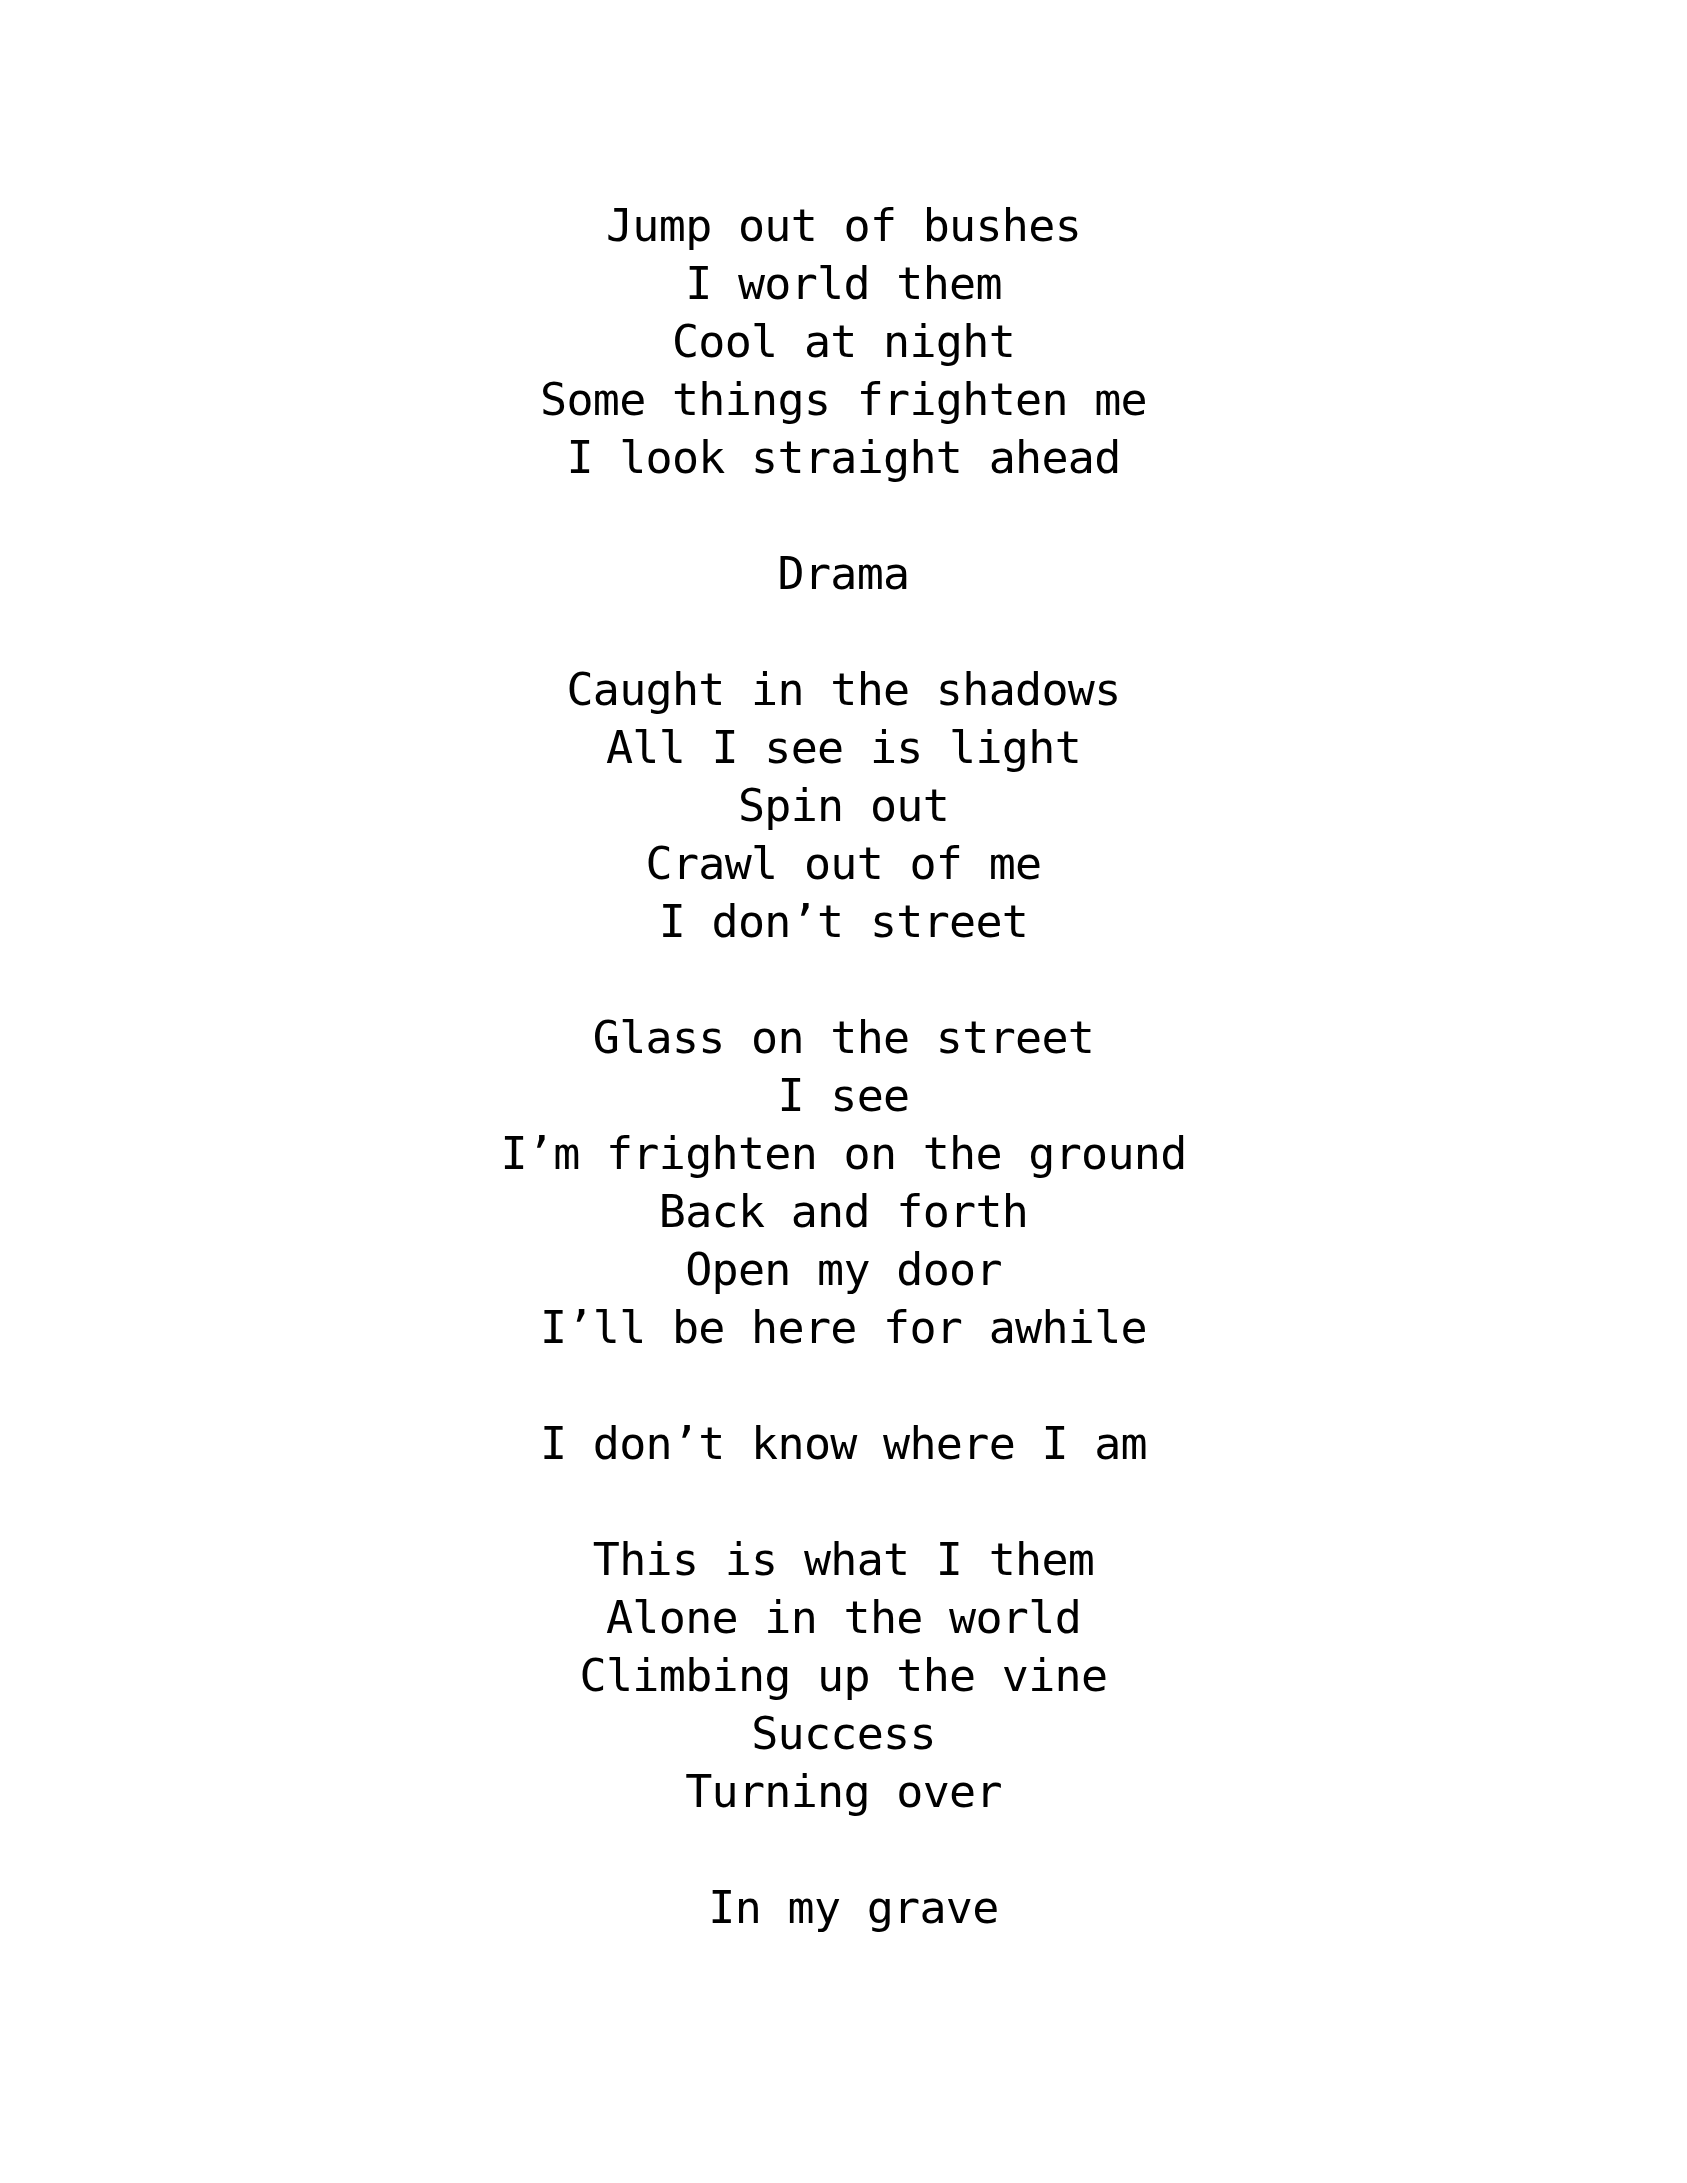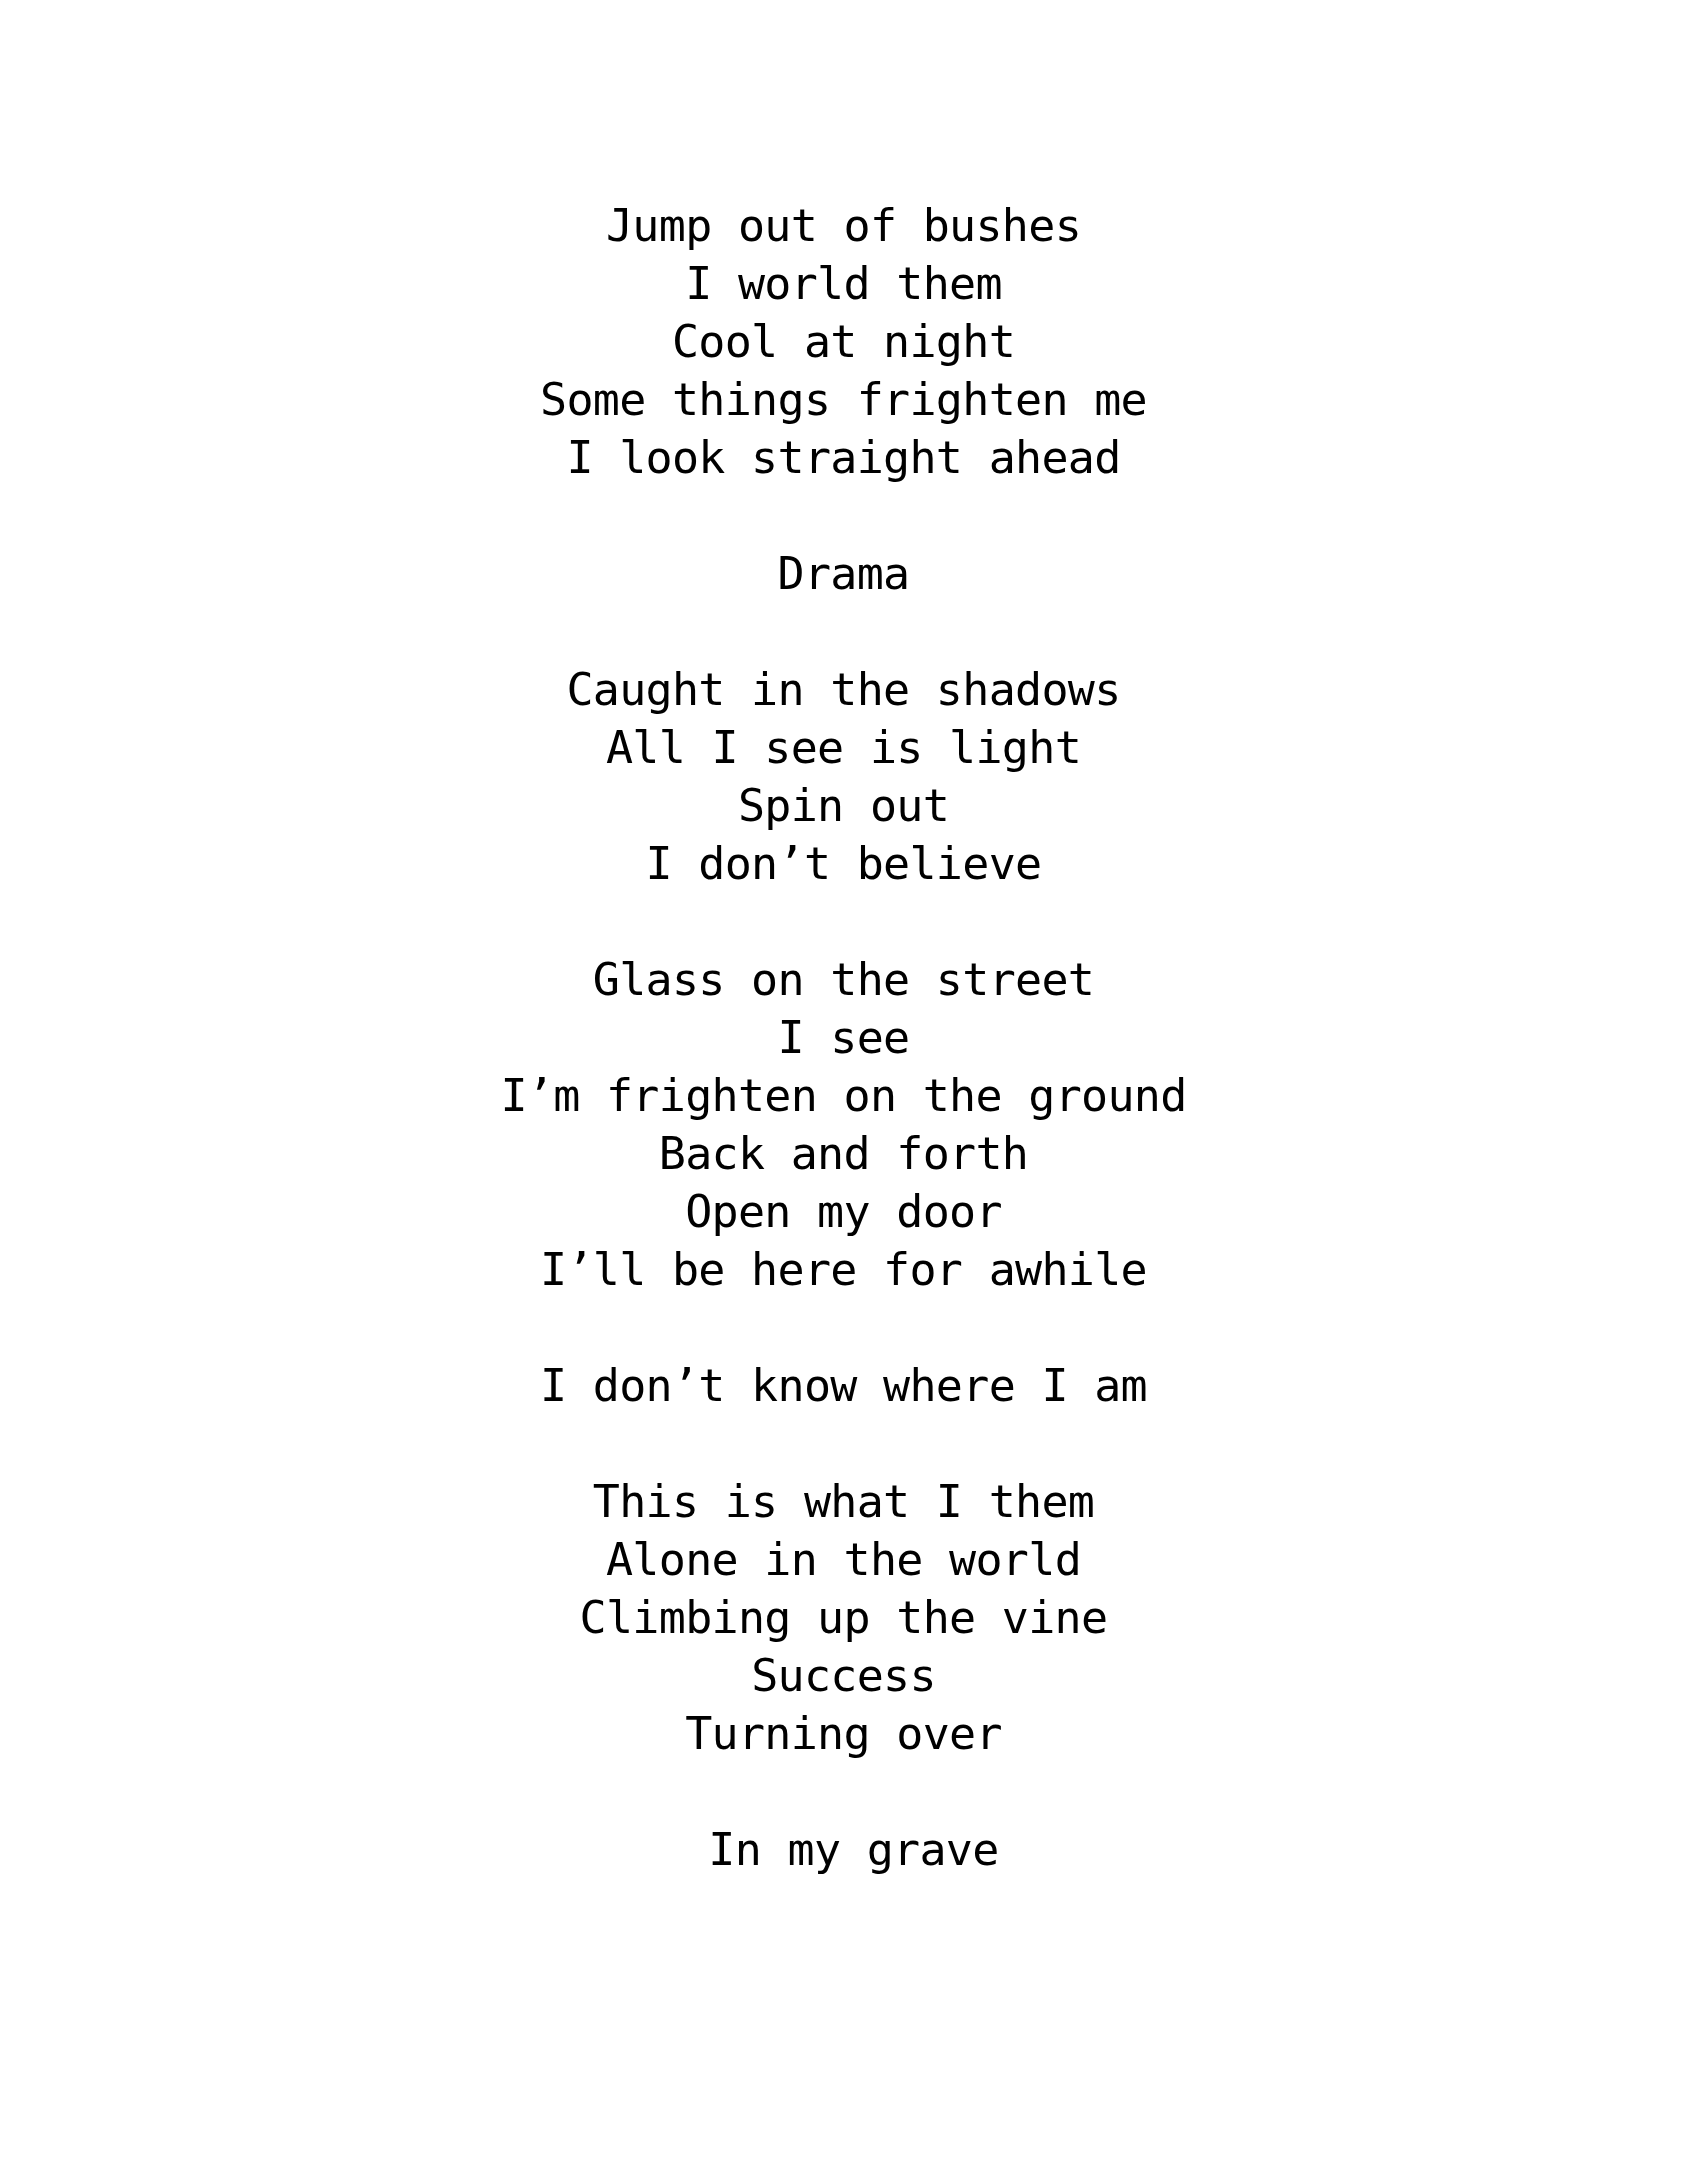--- a/index.html
+++ b/index.html
@@ -62,6 +62,7 @@
       <div class="line">Caught in the shadows</div>
       <div class="line">All I see is light</div>
       <div class="line">Spin out</div>
+      <div class="line">Crawl out of me</div>
       <div class="line">I don’t believe</div>
     </div>
 

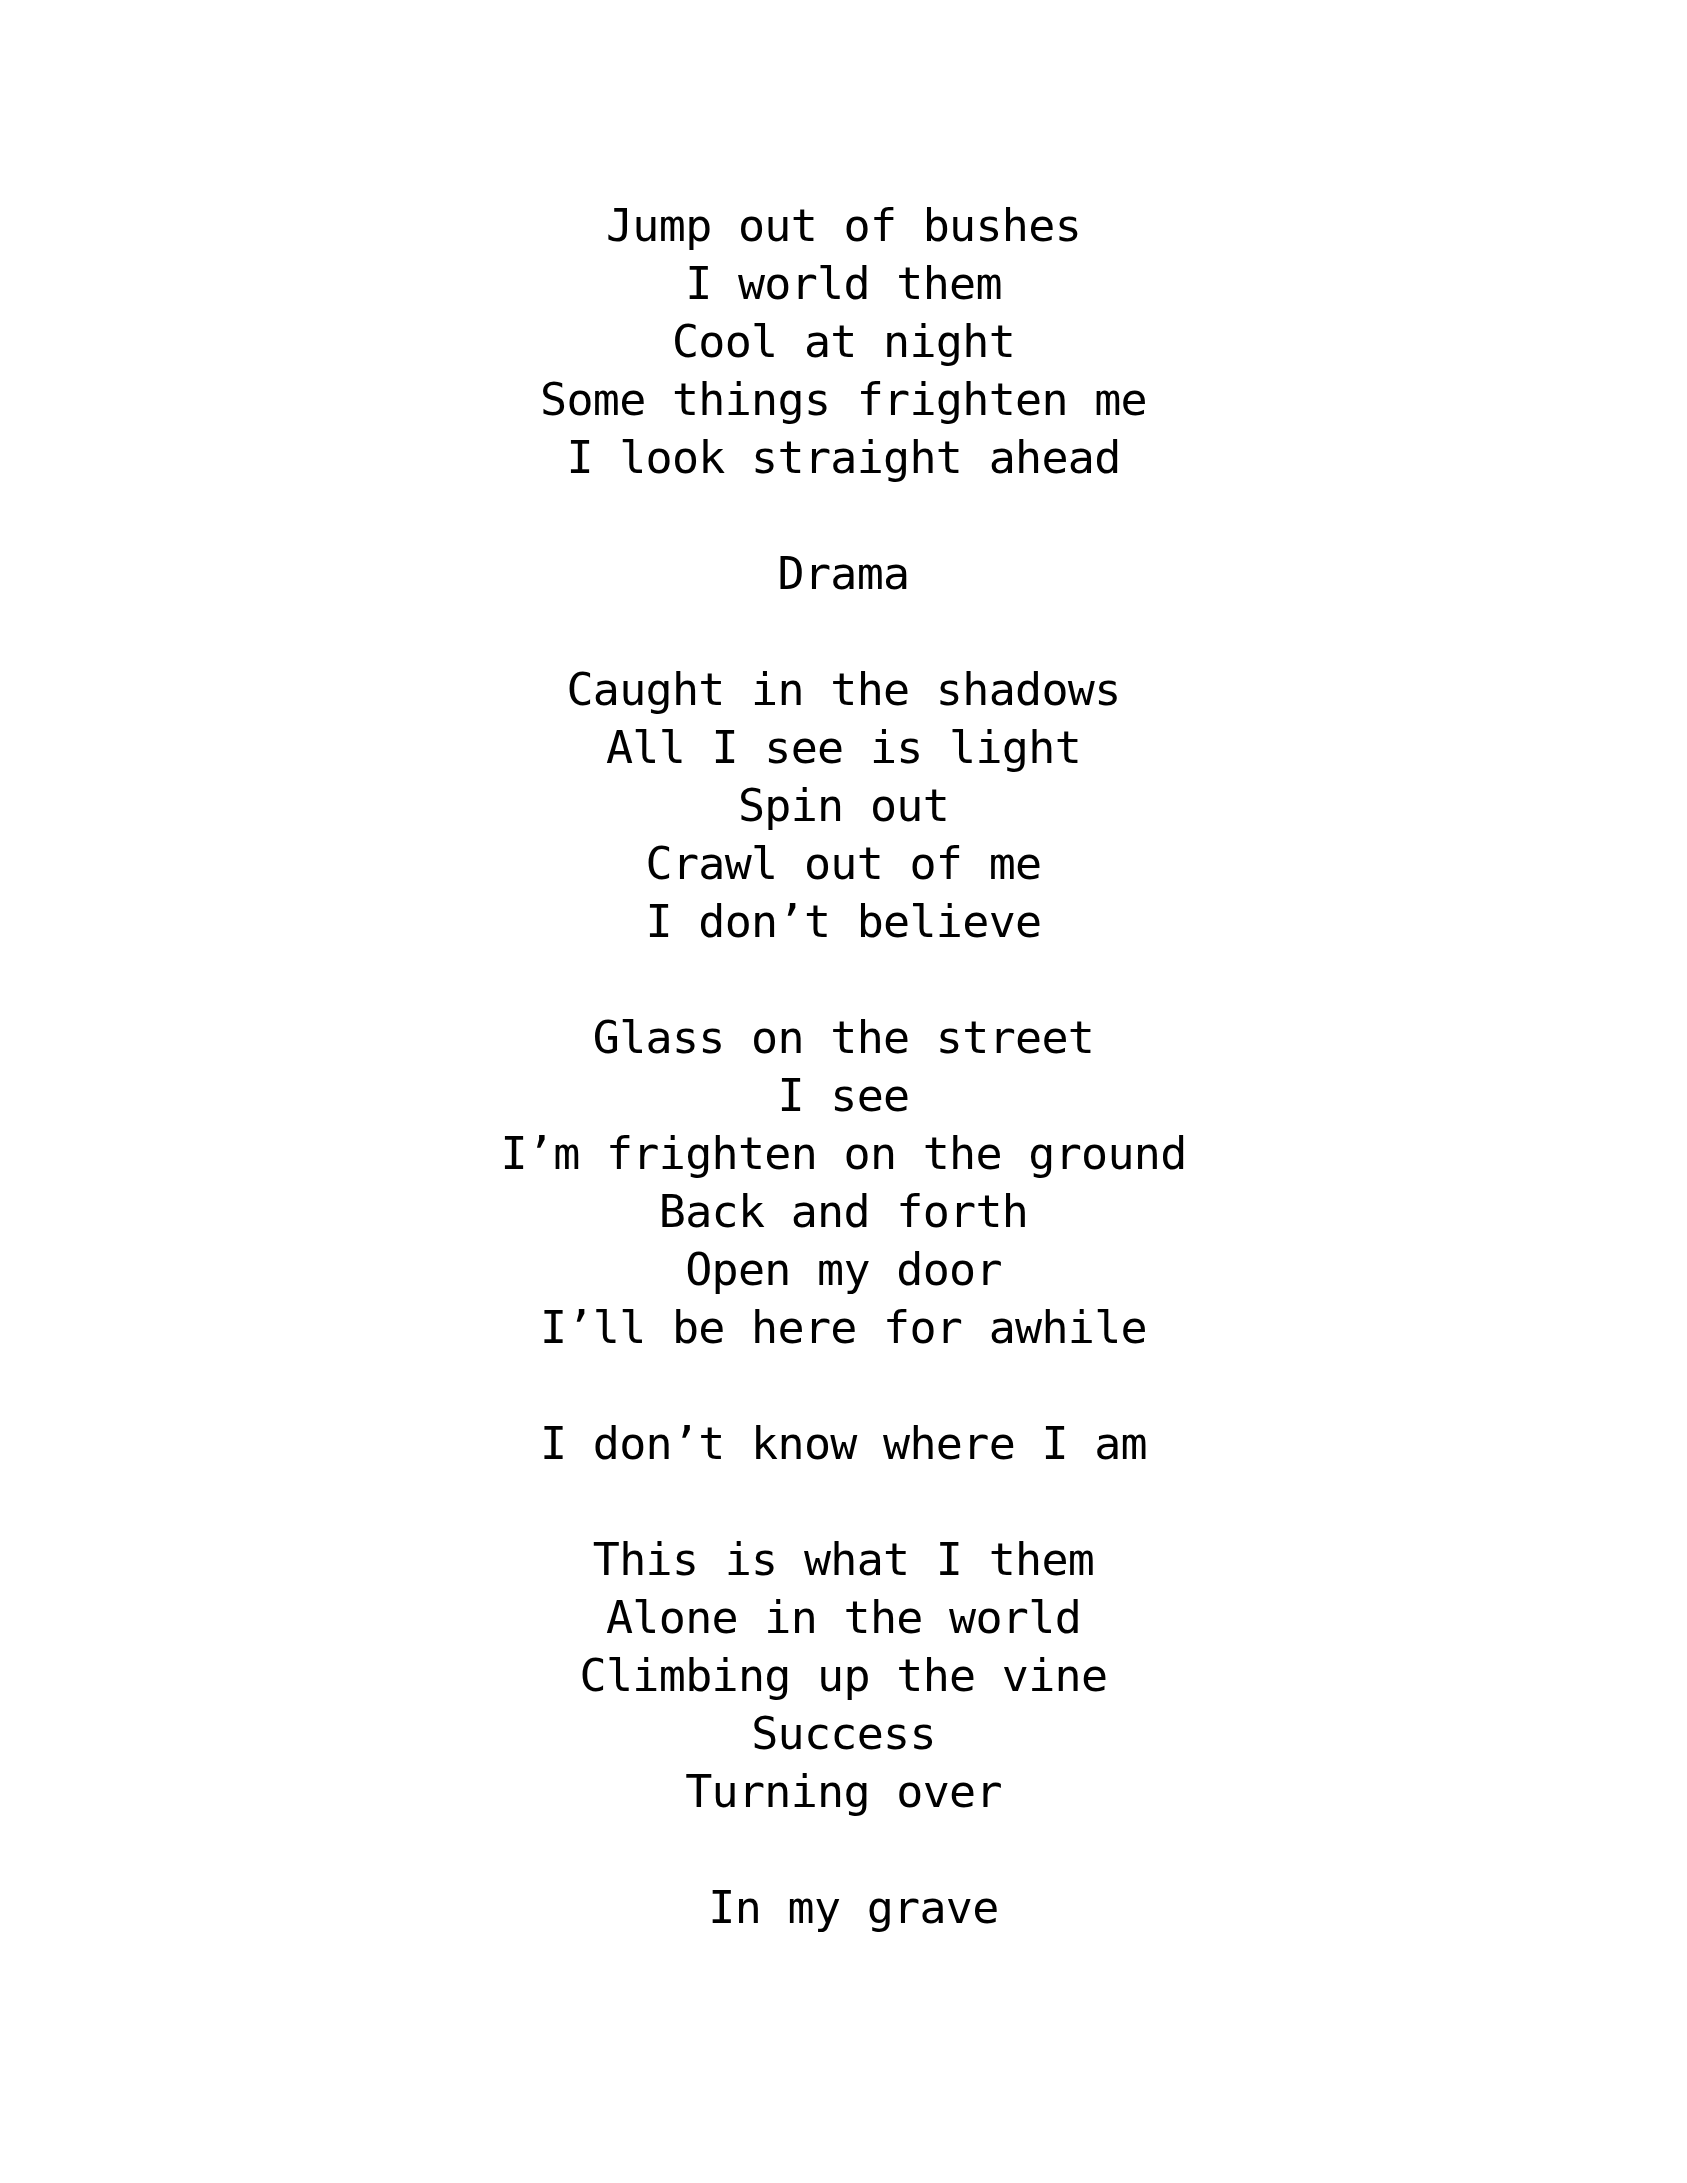--- a/index.html
+++ b/index.html
@@ -63,7 +63,7 @@
       <div class="line">All I see is light</div>
       <div class="line">Spin out</div>
       <div class="line">Crawl out of me</div>
-      <div class="line">I don’t believe</div>
+      <div class="line">I don’t street</div>
     </div>
 
     <div class="stanza">

